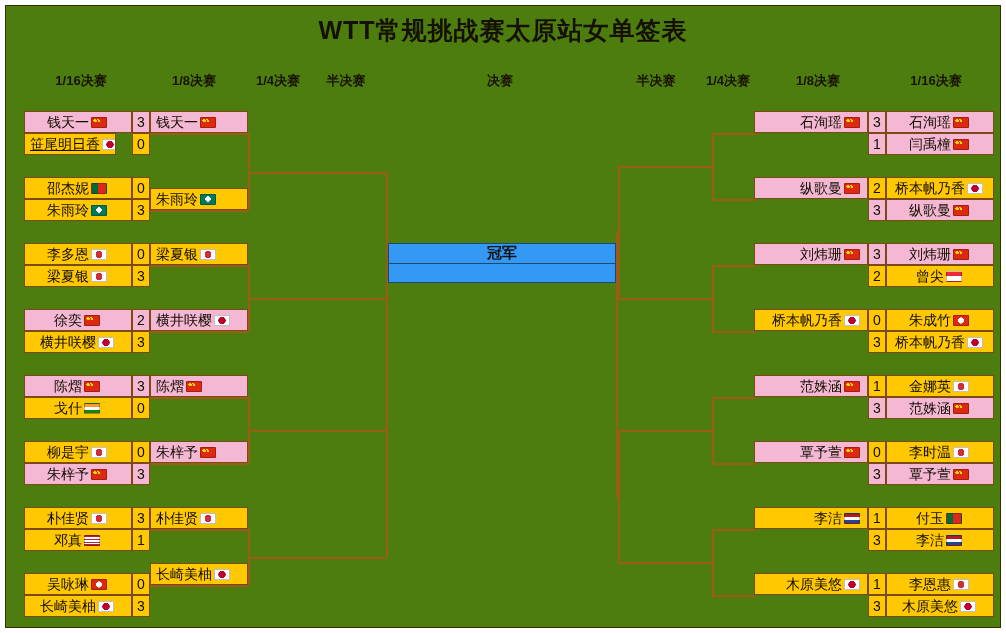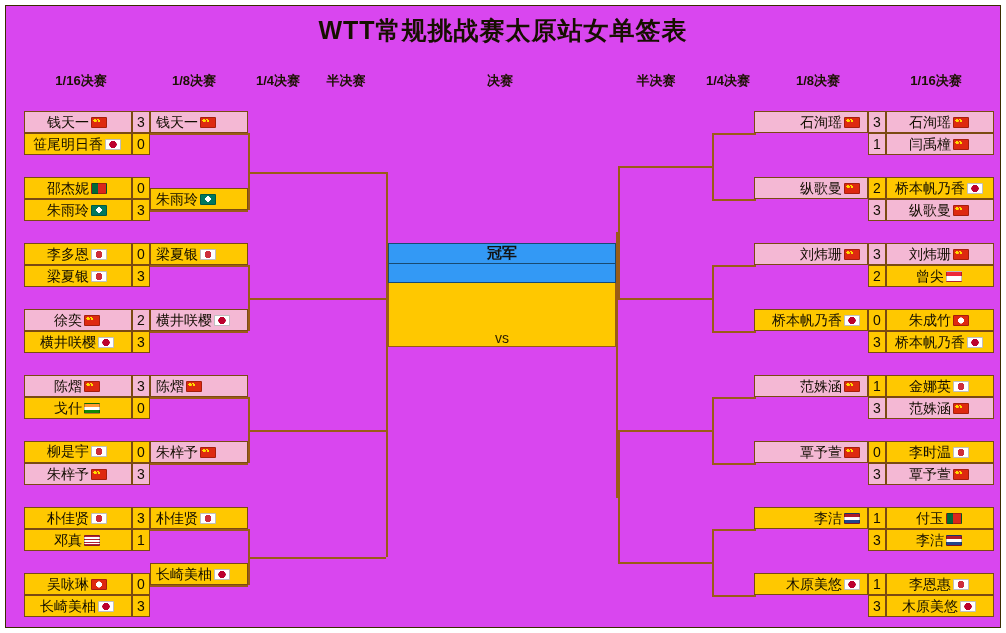--- a/index.html
+++ b/index.html
@@ -15,7 +15,7 @@
     position:absolute;
     left:5px;top:5px;
     width:996px;height:623px;
-    background:#d946ef;
+    background:#4d7c0f;
     border:1px solid #3a2c00;
     box-sizing:border-box;
     overflow:hidden;

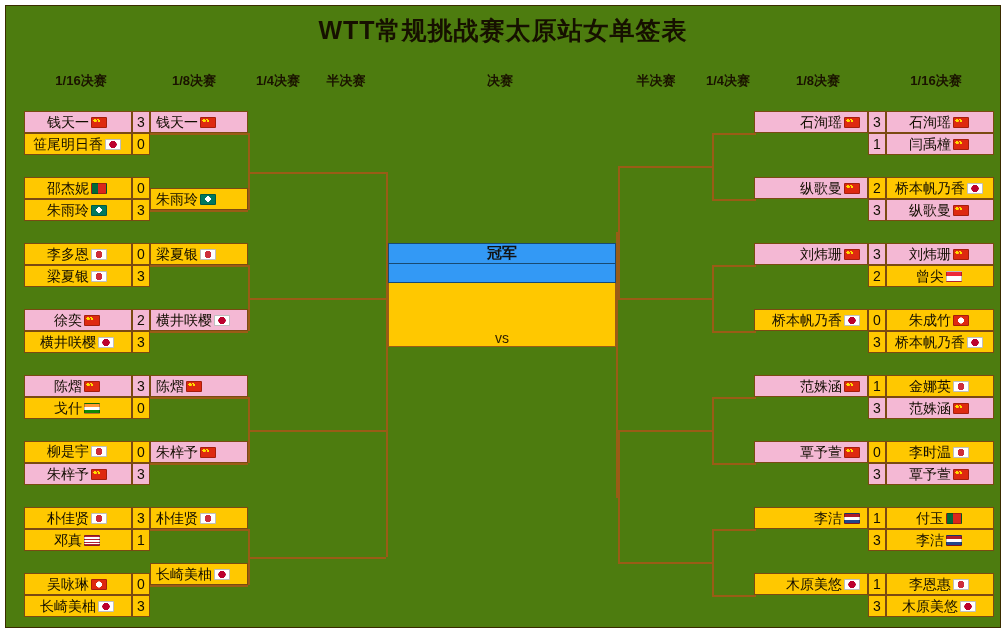--- a/index.html
+++ b/index.html
@@ -224,7 +224,7 @@
     <div id="left-r16">
         <div class="cell name center hl" style="left: 18px; top: 105px; width: 108px;"><span>钱天一</span><span class="flag f-CHN"></span></div>
         <div class="cell score hl" style="left: 126px; top: 105px; width: 18px;">3</div>
-        <div class="cell name center" style="left: 18px; top: 127px; width: 108px;"><span>笹尾明日香</span><span class="flag f-JPN"></span></div>
+        <div class="cell name center" style="left: 18px; top: 127px; width: 92px; text-decoration: underline;"><span>笹尾明日香</span><span class="flag f-JPN"></span></div>
         <div class="cell score" style="left: 126px; top: 127px; width: 18px;">0</div>
         <div class="cell name center" style="left: 18px; top: 171px; width: 108px;"><span>邵杰妮</span><span class="flag f-POR"></span></div>
         <div class="cell score" style="left: 126px; top: 171px; width: 18px;">0</div>

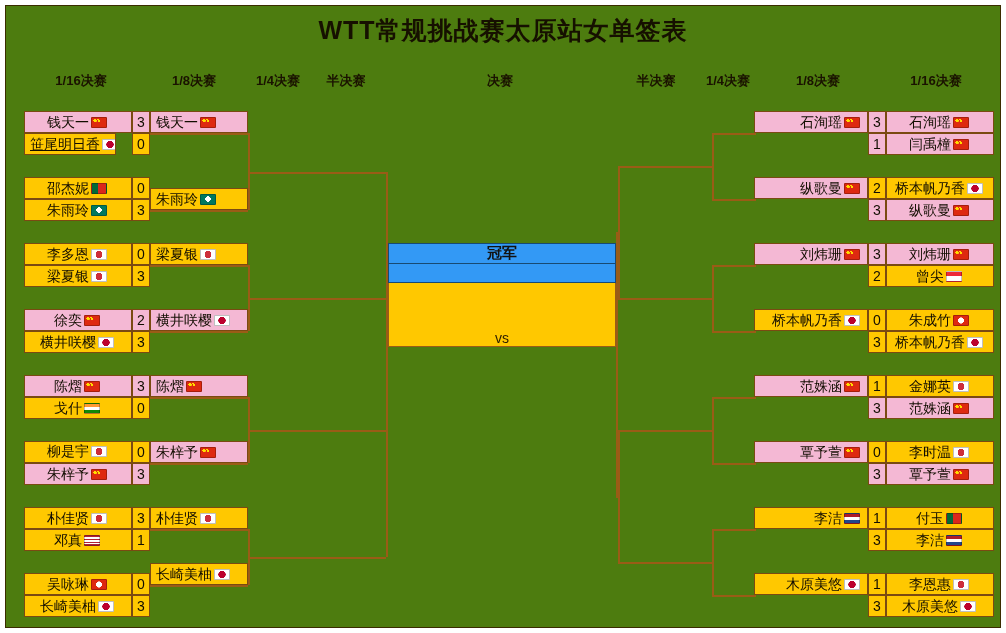--- a/index.html
+++ b/index.html
@@ -312,7 +312,6 @@
 
     <div class="champ" id="champ-top">冠军</div>
     <div class="champ" id="champ-bottom"></div>
-    <div id="vs-box">vs</div>
 
   </div>
 </div>

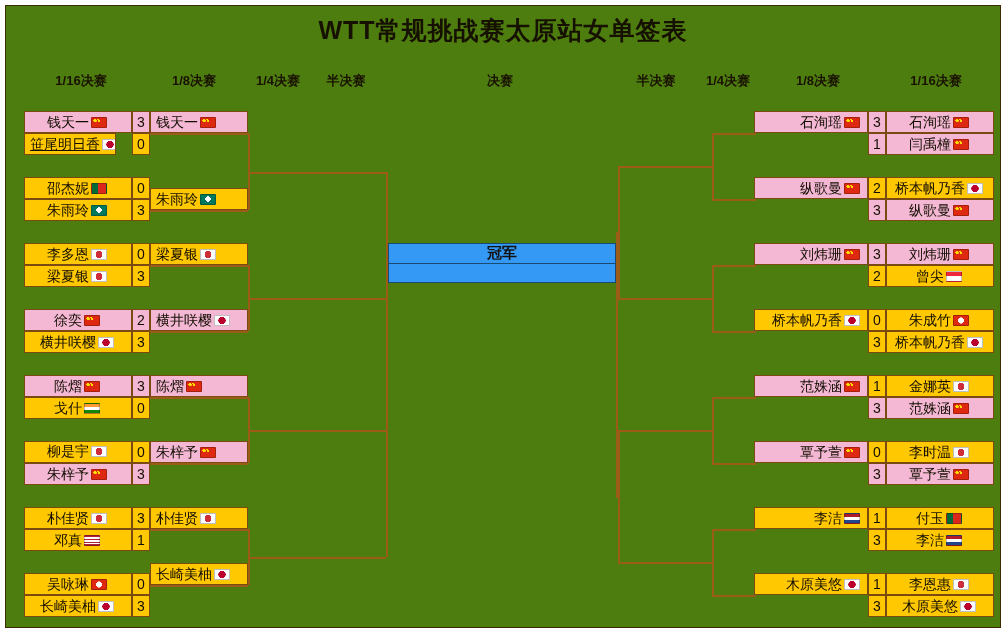--- a/index.html
+++ b/index.html
@@ -242,7 +242,7 @@
         <div class="cell score hl" style="left: 126px; top: 369px; width: 18px;">3</div>
         <div class="cell name center" style="left: 18px; top: 391px; width: 108px;"><span>戈什</span><span class="flag f-IND"></span></div>
         <div class="cell score" style="left: 126px; top: 391px; width: 18px;">0</div>
-        <div class="cell name center" style="left: 18px; top: 435px; width: 108px; font-family: Liberation Serif, serif;"><span>柳是宇</span><span class="flag f-KOR"></span></div>
+        <div class="cell name center" style="left: 18px; top: 435px; width: 108px;"><span>柳是宇</span><span class="flag f-KOR"></span></div>
         <div class="cell score" style="left: 126px; top: 435px; width: 18px;">0</div>
         <div class="cell name center hl" style="left: 18px; top: 457px; width: 108px;"><span>朱梓予</span><span class="flag f-CHN"></span></div>
         <div class="cell score hl" style="left: 126px; top: 457px; width: 18px;">3</div>

